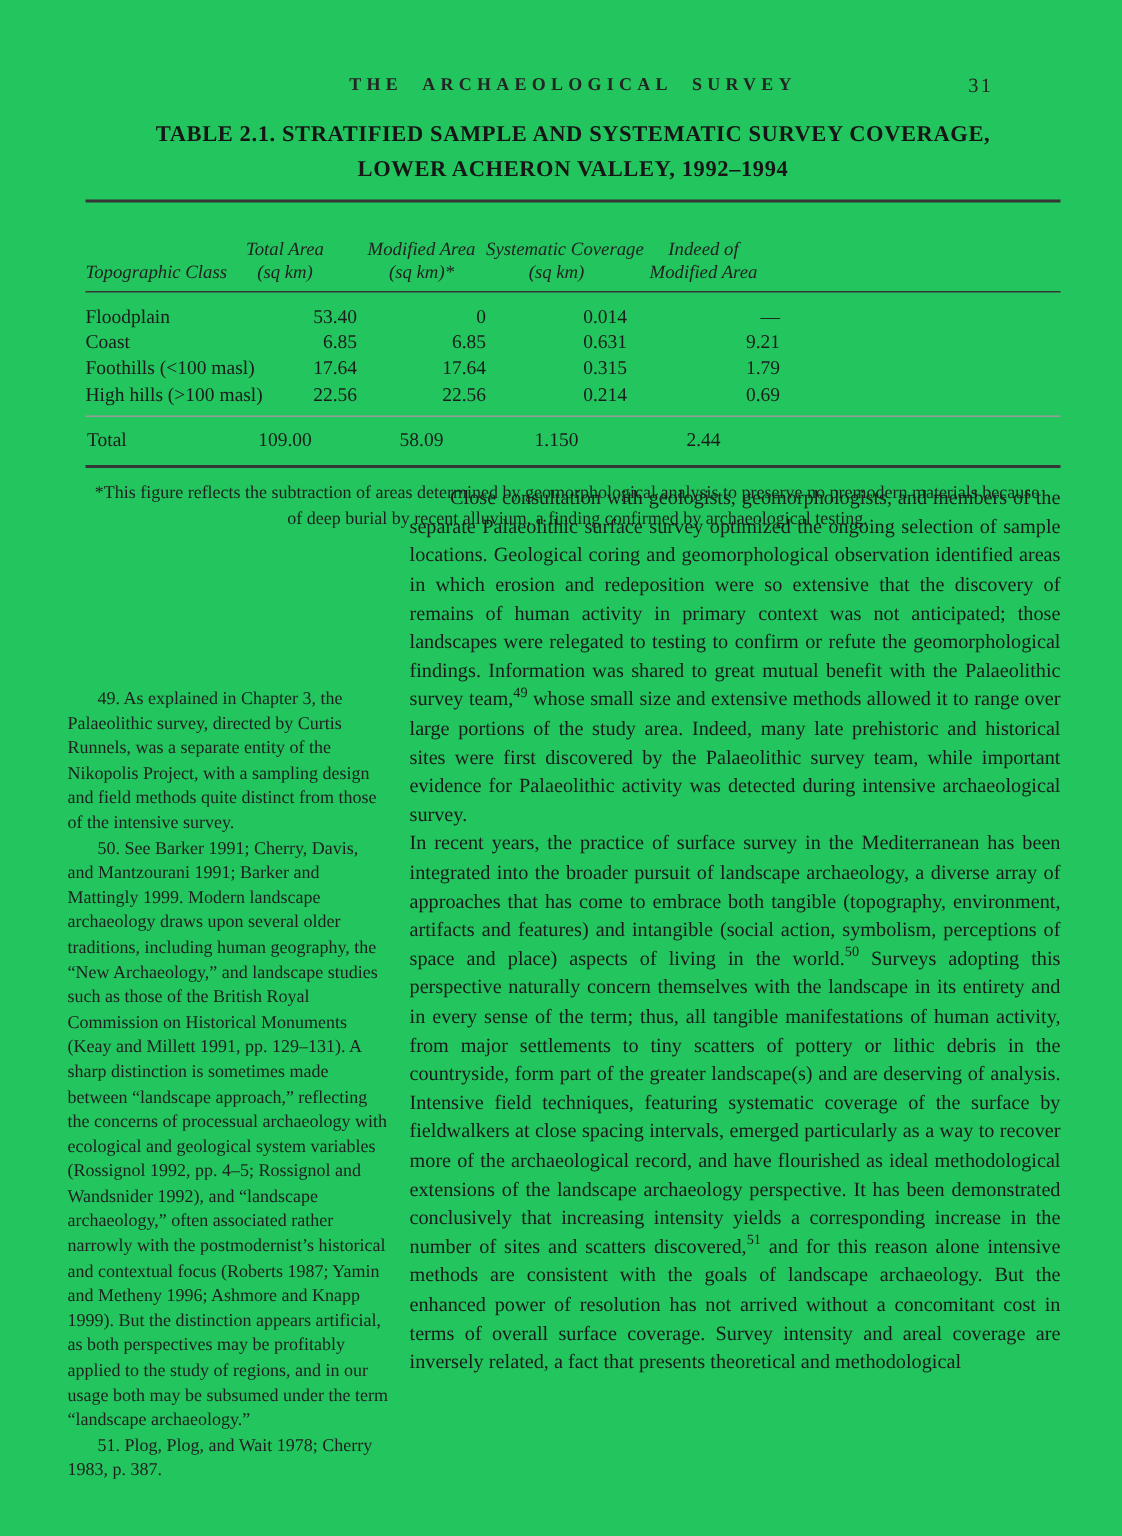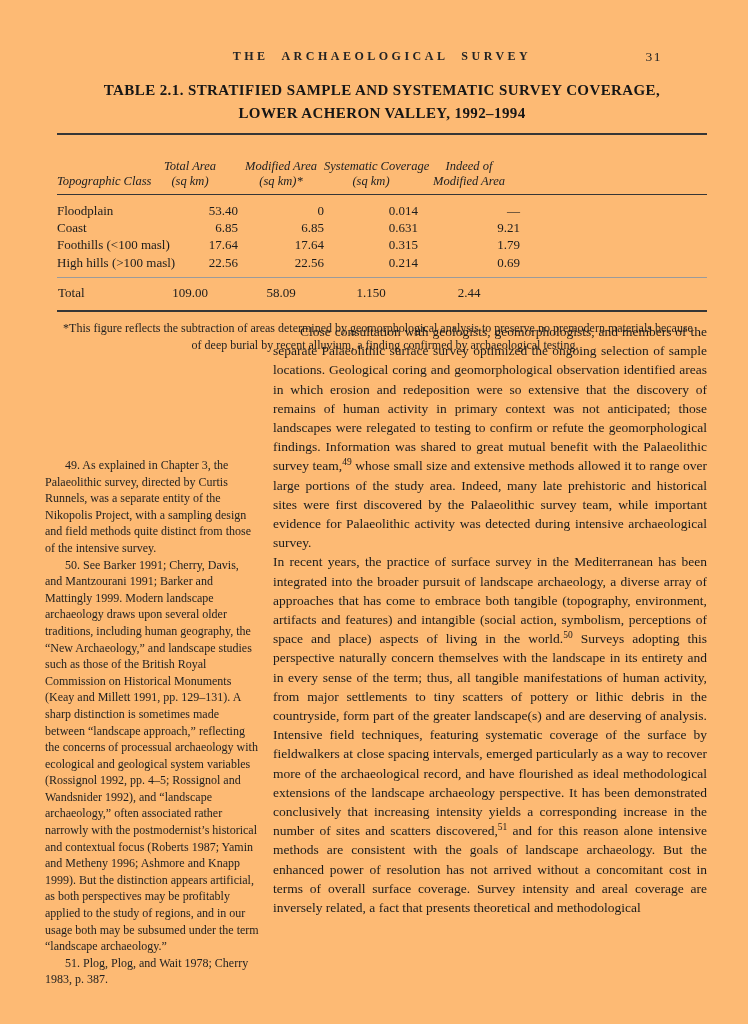--- a/index.html
+++ b/index.html
@@ -5,7 +5,7 @@
   html, body { margin:0; padding:0; background:#fbfaf7; }
   .page {
     position:relative; width:748px; height:1024px;
-    background:#fdba74; overflow:hidden;
+    background:#22c55e; overflow:hidden;
     font-family:"Liberation Serif","DejaVu Serif",serif;
     color:#1e1e1e;
     -webkit-font-smoothing:antialiased;

